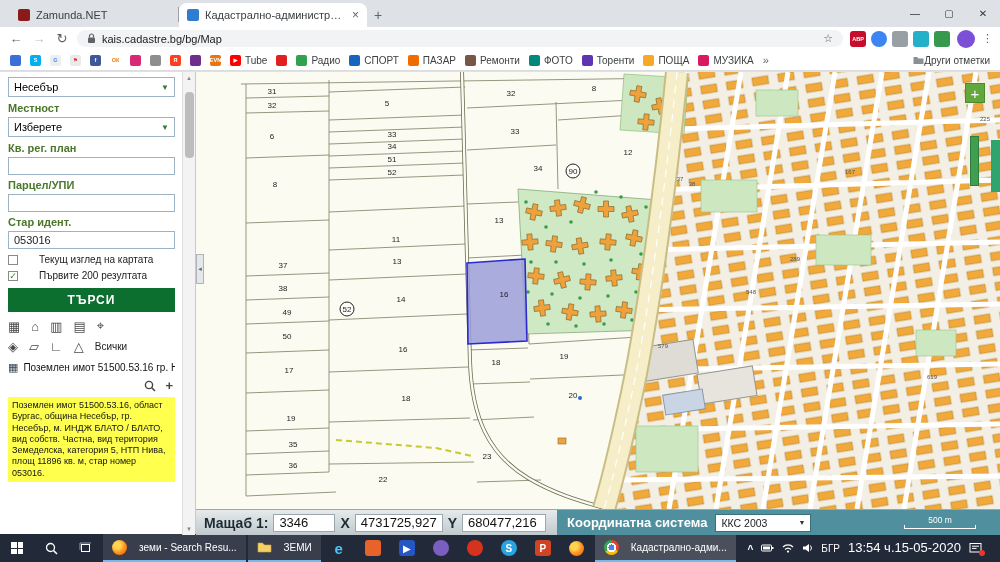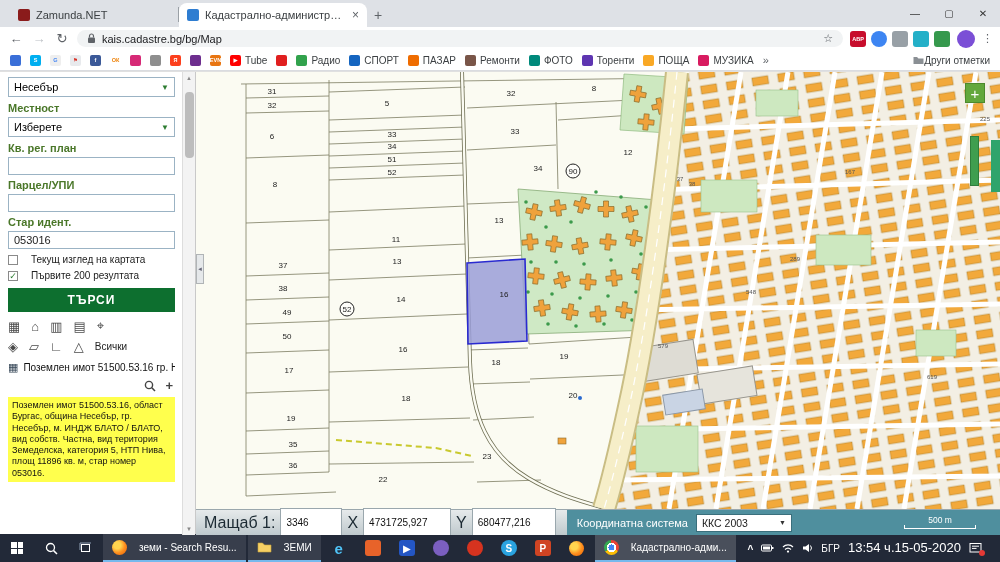--- a/index.html
+++ b/index.html
@@ -44,7 +44,7 @@
   .sel .arr{color:#2e7d32;font-size:8px}
   .lbl{color:#4a7729;font-weight:bold;font-size:11px;margin:4px 0 3px}
   .inp{height:18px;border:1px solid #9bb3c4;background:#fff;margin-bottom:3px;display:flex;align-items:center;padding:0 5px;font-size:11px;color:#222}
-  .chk-row{display:flex;gap:13px;align-items:flex-end;font-size:10px;color:#222;margin:5px 0}
+  .chk-row{display:flex;gap:21px;align-items:flex-end;font-size:10px;color:#222;margin:5px 0}
   .chk{width:10px;height:10px;border:1px solid #8a8a8a;background:#fff;flex:none;font-size:9px;line-height:9px;color:#2e7d32;text-align:center;font-weight:bold}
   .search-btn{height:24px;background:#0d6f2f;color:#fff;font-weight:bold;text-align:center;line-height:24px;font-size:12px;letter-spacing:1px;margin:7px 0 6px}
   .tools{display:flex;gap:11px;align-items:center;margin:5px 0;color:#4a4a4a;font-size:13px}

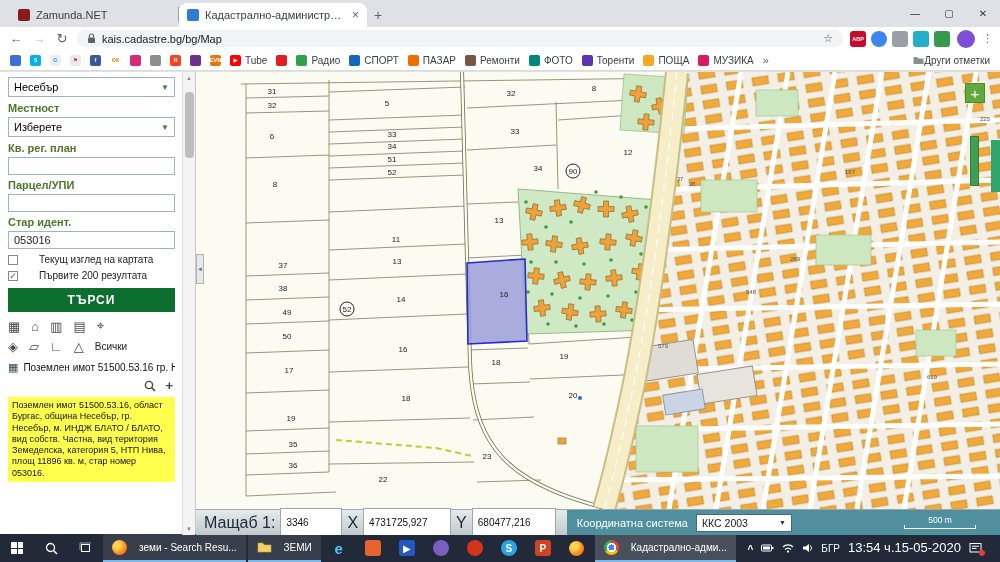--- a/index.html
+++ b/index.html
@@ -69,7 +69,7 @@
   .collapse-handle{position:absolute;left:0;top:182px;width:8px;height:30px;background:#e5e8ea;border:1px solid #b0b4b6;color:#667;font-size:7px;line-height:28px;text-align:center}
 
   .map-footer{position:absolute;bottom:0;left:0;width:804px;height:26px;display:flex;align-items:center;background:linear-gradient(#e6eaeb,#bfc9cd);font-size:11px;color:#1c2a33;padding-left:8px;gap:5px;border-top:1px solid #9aa7ad}
-  .mf-label{font-weight:normal;font-size:16px}
+  .mf-label{font-weight:bold;font-size:14px}
   .mf-input{background:#fff;border:1px solid #9aa7ad;height:18px;display:flex;align-items:center;padding:14px 5px;font-size:10px;color:#111}
   .mf-teal{height:26px;background:#4f8f9e;color:#fff;display:flex;align-items:center;gap:8px;padding:0 10px;margin-left:6px;flex:1}
   .mf-teal .mf-label{font-weight:normal;font-size:11px;color:#fff}

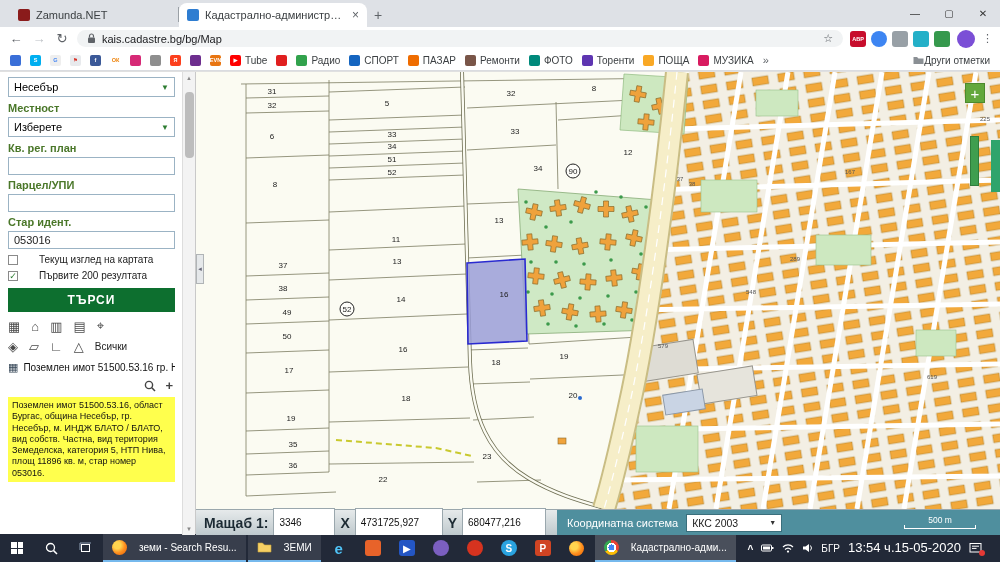--- a/index.html
+++ b/index.html
@@ -70,7 +70,7 @@
 
   .map-footer{position:absolute;bottom:0;left:0;width:804px;height:26px;display:flex;align-items:center;background:linear-gradient(#e6eaeb,#bfc9cd);font-size:11px;color:#1c2a33;padding-left:8px;gap:5px;border-top:1px solid #9aa7ad}
   .mf-label{font-weight:bold;font-size:14px}
-  .mf-input{background:#fff;border:1px solid #9aa7ad;height:18px;display:flex;align-items:center;padding:14px 5px;font-size:10px;color:#111}
+  .mf-input{background:#fff;border:1px solid #9aa7ad;height:18px;display:flex;align-items:center;padding:2px 5px;font-size:13px;color:#111}
   .mf-teal{height:26px;background:#4f8f9e;color:#fff;display:flex;align-items:center;gap:8px;padding:0 10px;margin-left:6px;flex:1}
   .mf-teal .mf-label{font-weight:normal;font-size:11px;color:#fff}
   .mf-select{background:#fff;color:#222;height:18px;width:96px;display:flex;align-items:center;justify-content:space-between;padding:0 5px;border:1px solid #3a6f7c;font-size:10.5px}

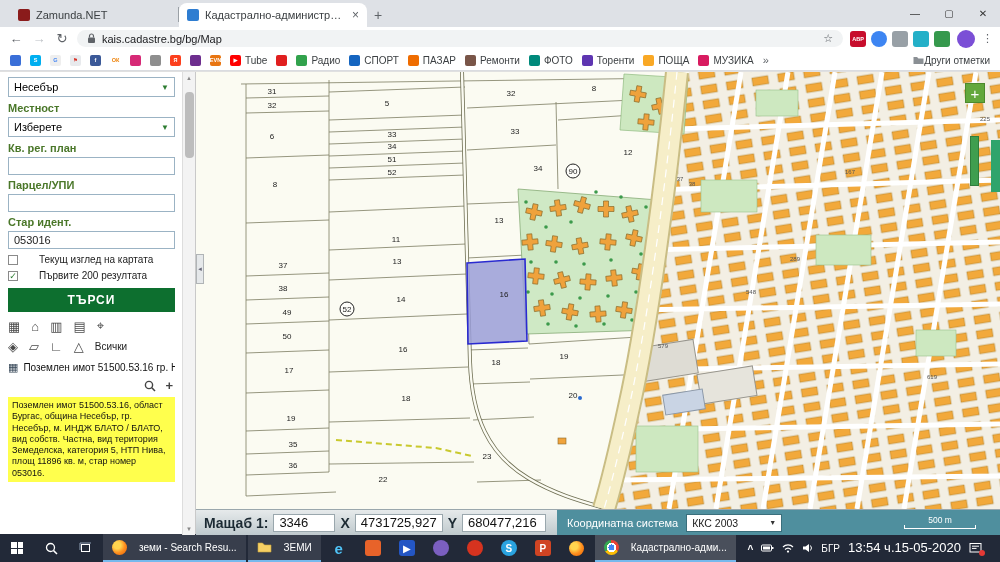--- a/index.html
+++ b/index.html
@@ -72,7 +72,7 @@
   .mf-label{font-weight:bold;font-size:14px}
   .mf-input{background:#fff;border:1px solid #9aa7ad;height:18px;display:flex;align-items:center;padding:2px 5px;font-size:13px;color:#111}
   .mf-teal{height:26px;background:#4f8f9e;color:#fff;display:flex;align-items:center;gap:8px;padding:0 10px;margin-left:6px;flex:1}
-  .mf-teal .mf-label{font-weight:normal;font-size:11px;color:#fff}
+  .mf-teal .mf-label{font-weight:bold;font-size:13px;color:#fff}
   .mf-select{background:#fff;color:#222;height:18px;width:96px;display:flex;align-items:center;justify-content:space-between;padding:0 5px;border:1px solid #3a6f7c;font-size:10.5px}
   .mf-select .arr{font-size:7px;color:#333}
   .scalebar{margin-left:auto;margin-right:14px;display:flex;flex-direction:column;align-items:center;font-size:8.5px;color:#fff;line-height:1.1}

